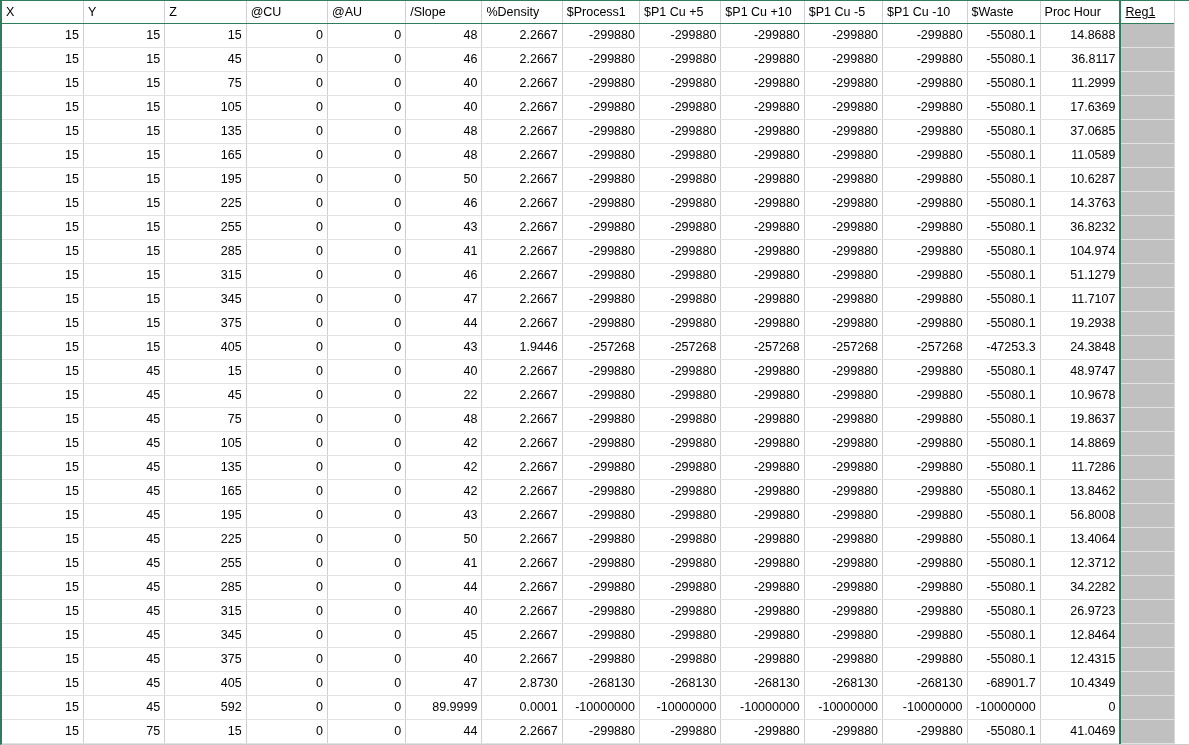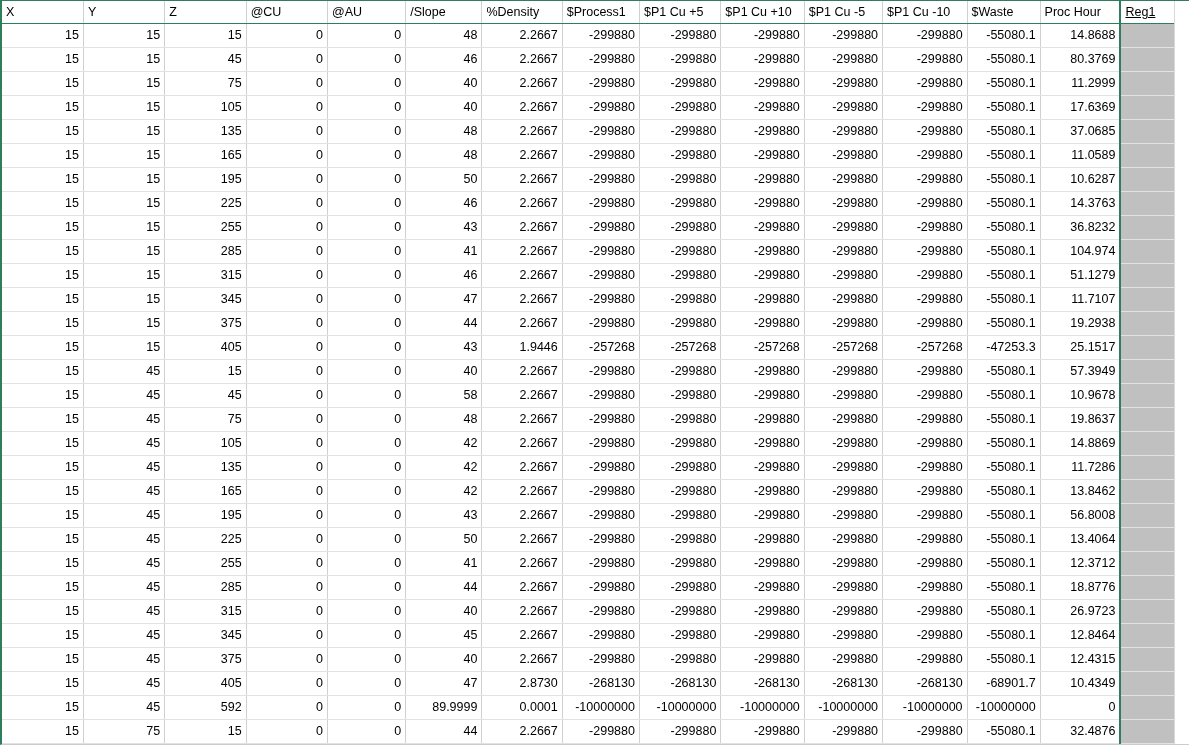--- a/index.html
+++ b/index.html
@@ -162,7 +162,7 @@
           <td class="num">-299880</td>
           <td class="num">-299880</td>
           <td class="num">-55080.1</td>
-          <td class="num">80.3769</td>
+          <td class="num">36.8117</td>
           <td class="txt hl-col"></td>
         </tr>
         <tr>

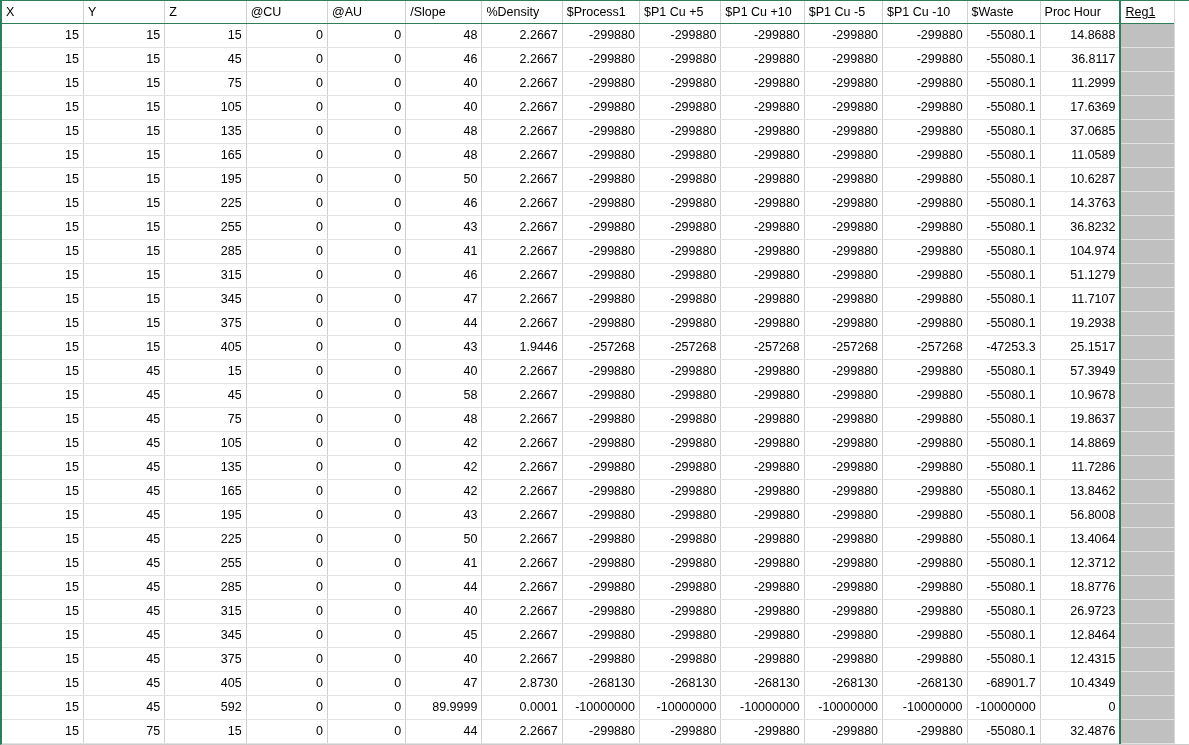--- a/index.html
+++ b/index.html
@@ -366,7 +366,7 @@
           <td class="num">-257268</td>
           <td class="num">-257268</td>
           <td class="num">-47253.3</td>
-          <td class="num">25.1517</td>
+          <td class="num">24.3848</td>
           <td class="txt hl-col"></td>
         </tr>
         <tr>

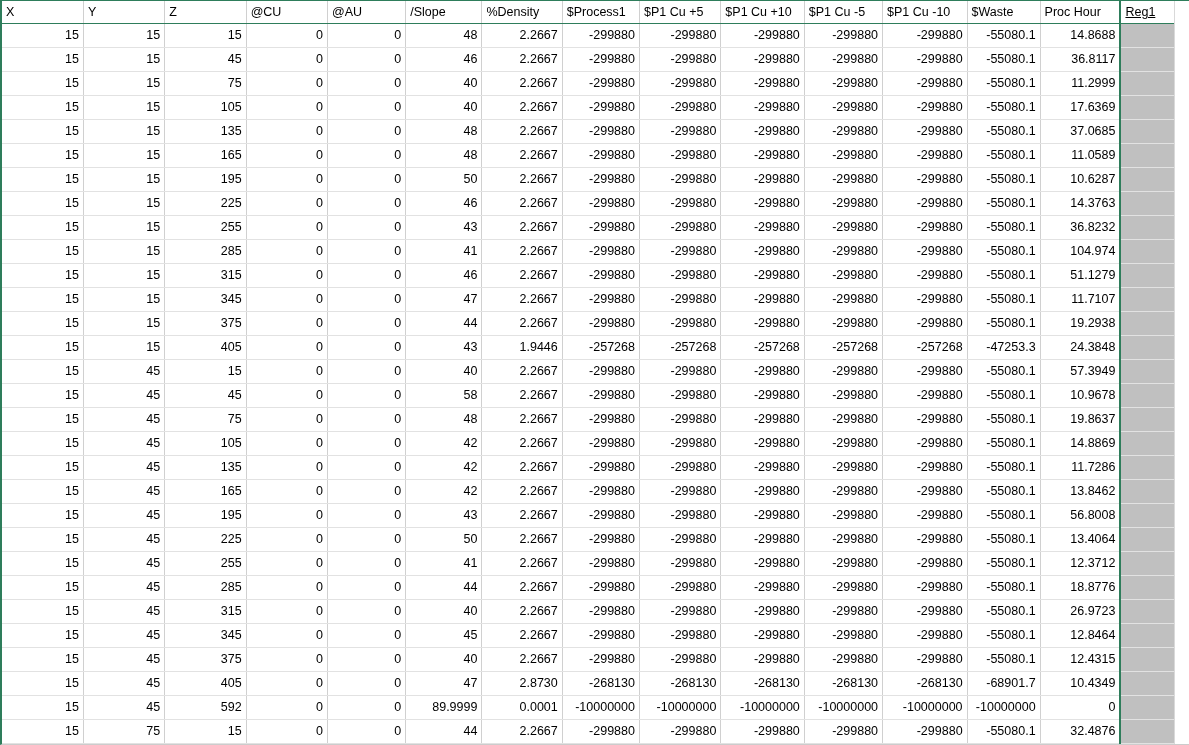--- a/index.html
+++ b/index.html
@@ -383,7 +383,7 @@
           <td class="num">-299880</td>
           <td class="num">-299880</td>
           <td class="num">-55080.1</td>
-          <td class="num">57.3949</td>
+          <td class="num">48.9747</td>
           <td class="txt hl-col"></td>
         </tr>
         <tr>

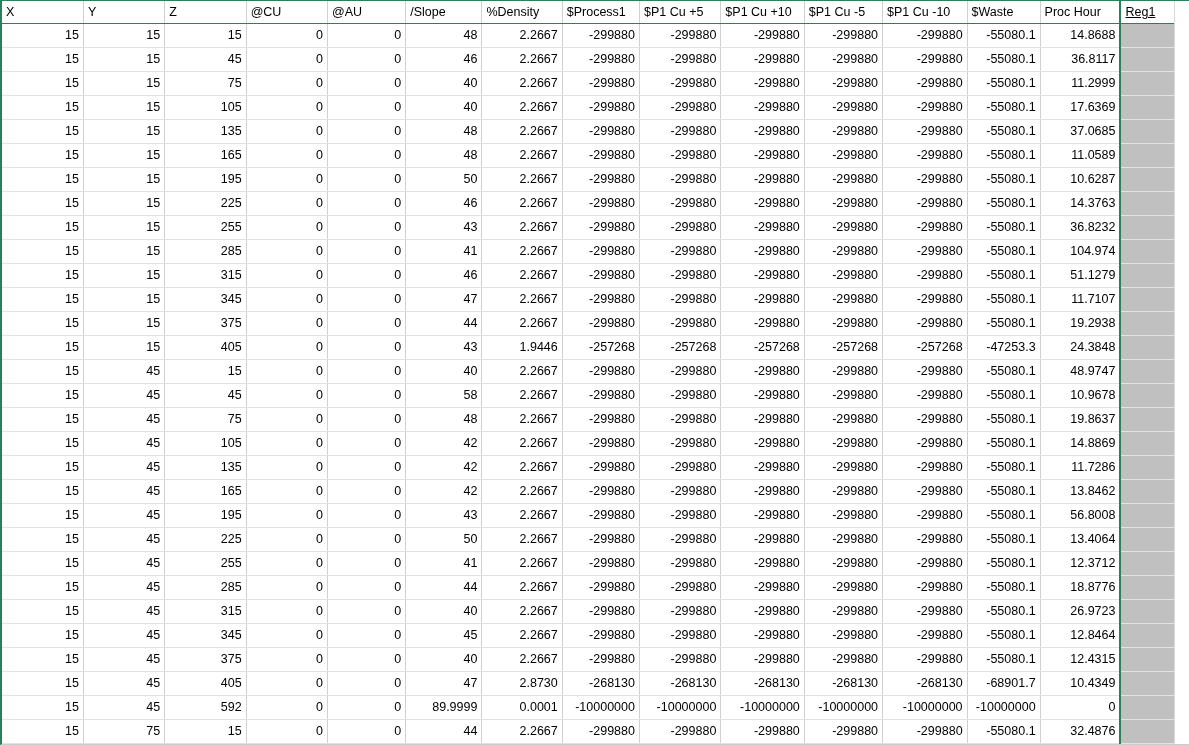--- a/index.html
+++ b/index.html
@@ -392,7 +392,7 @@
           <td class="num">45</td>
           <td class="num">0</td>
           <td class="num">0</td>
-          <td class="num">58</td>
+          <td class="num">22</td>
           <td class="num">2.2667</td>
           <td class="num">-299880</td>
           <td class="num">-299880</td>

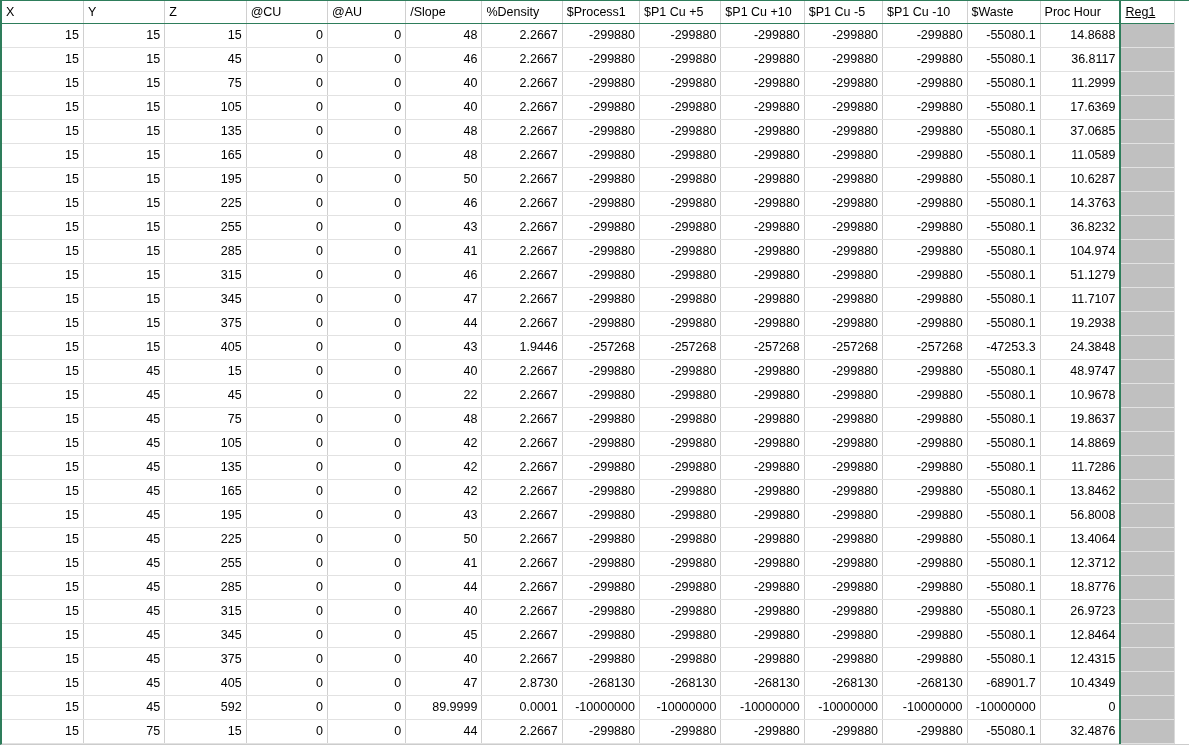--- a/index.html
+++ b/index.html
@@ -536,7 +536,7 @@
           <td class="num">-299880</td>
           <td class="num">-299880</td>
           <td class="num">-55080.1</td>
-          <td class="num">18.8776</td>
+          <td class="num">34.2282</td>
           <td class="txt hl-col"></td>
         </tr>
         <tr>

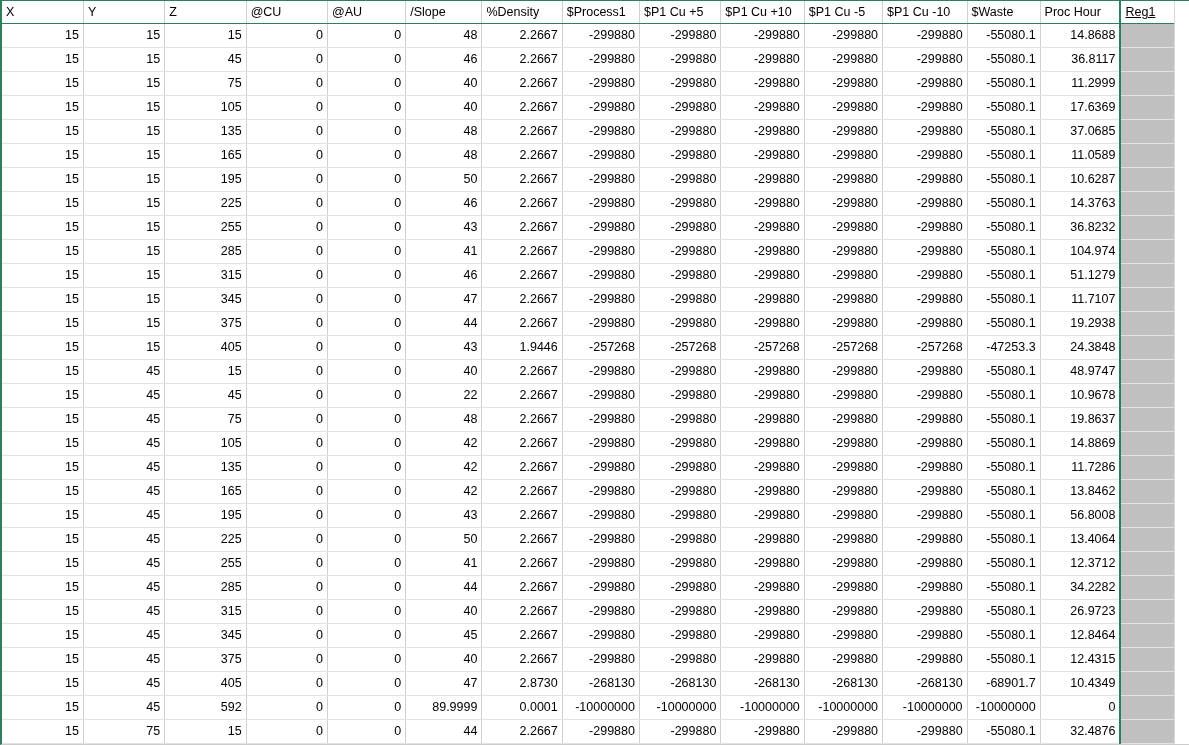--- a/index.html
+++ b/index.html
@@ -638,7 +638,7 @@
           <td class="num">-299880</td>
           <td class="num">-299880</td>
           <td class="num">-55080.1</td>
-          <td class="num">32.4876</td>
+          <td class="num">41.0469</td>
           <td class="txt hl-col"></td>
         </tr>
         <tr>

